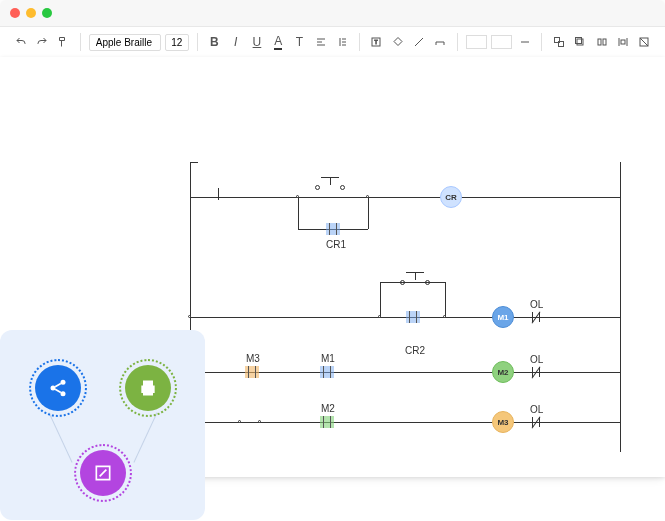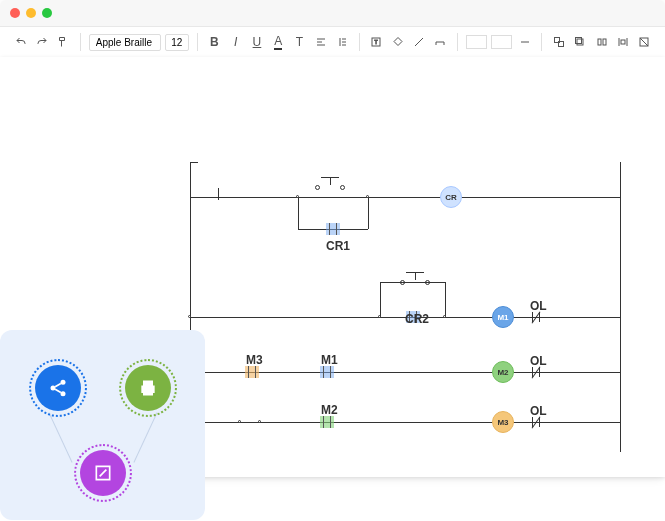--- a/index.html
+++ b/index.html
@@ -45,7 +45,7 @@
 .contact.hl-orange { background: rgba(240,180,100,0.6); }
 .contact.hl-green { background: rgba(130,210,120,0.6); }
 
-.lbl { position: absolute; font-size: 12px; color: #333; font-weight: bold; }
+.lbl { position: absolute; font-size: 10px; color: #333; }
 
 .share-panel { position: absolute; left: 0; top: 330px; width: 205px; height: 190px; background: #e8f0fc; border-radius: 12px; }
 .share-circle { position: absolute; width: 46px; height: 46px; border-radius: 50%; display: flex; align-items: center; justify-content: center; }

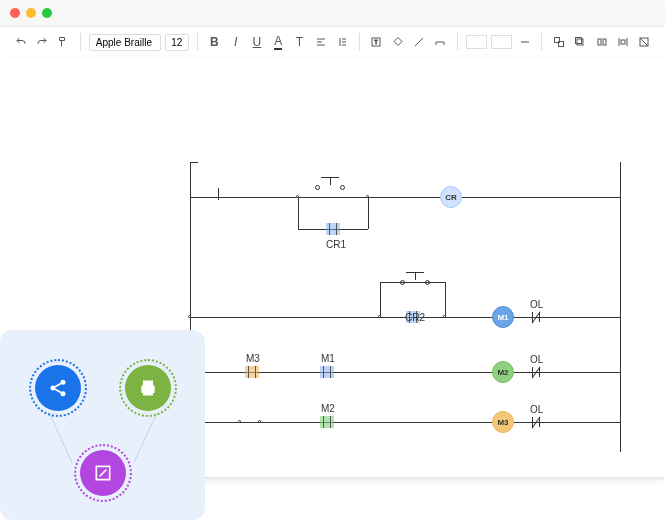--- a/index.html
+++ b/index.html
@@ -243,7 +243,7 @@
       <div class="rung" style="left:385px; top:205px; width:1px; height:35px;"></div>
       <div class="rung" style="left:320px; top:205px; width:65px;"></div>
       <div class="contact hl-blue" style="left:346px; top:234px;"></div>
-      <div class="lbl" style="left:345px; top:235px;">CR2</div>
+      <div class="lbl" style="left:345px; top:268px;">CR2</div>
       <div class="node node-blue" style="left:432px; top:229px;">
           <span>M1</span>
         </div>

